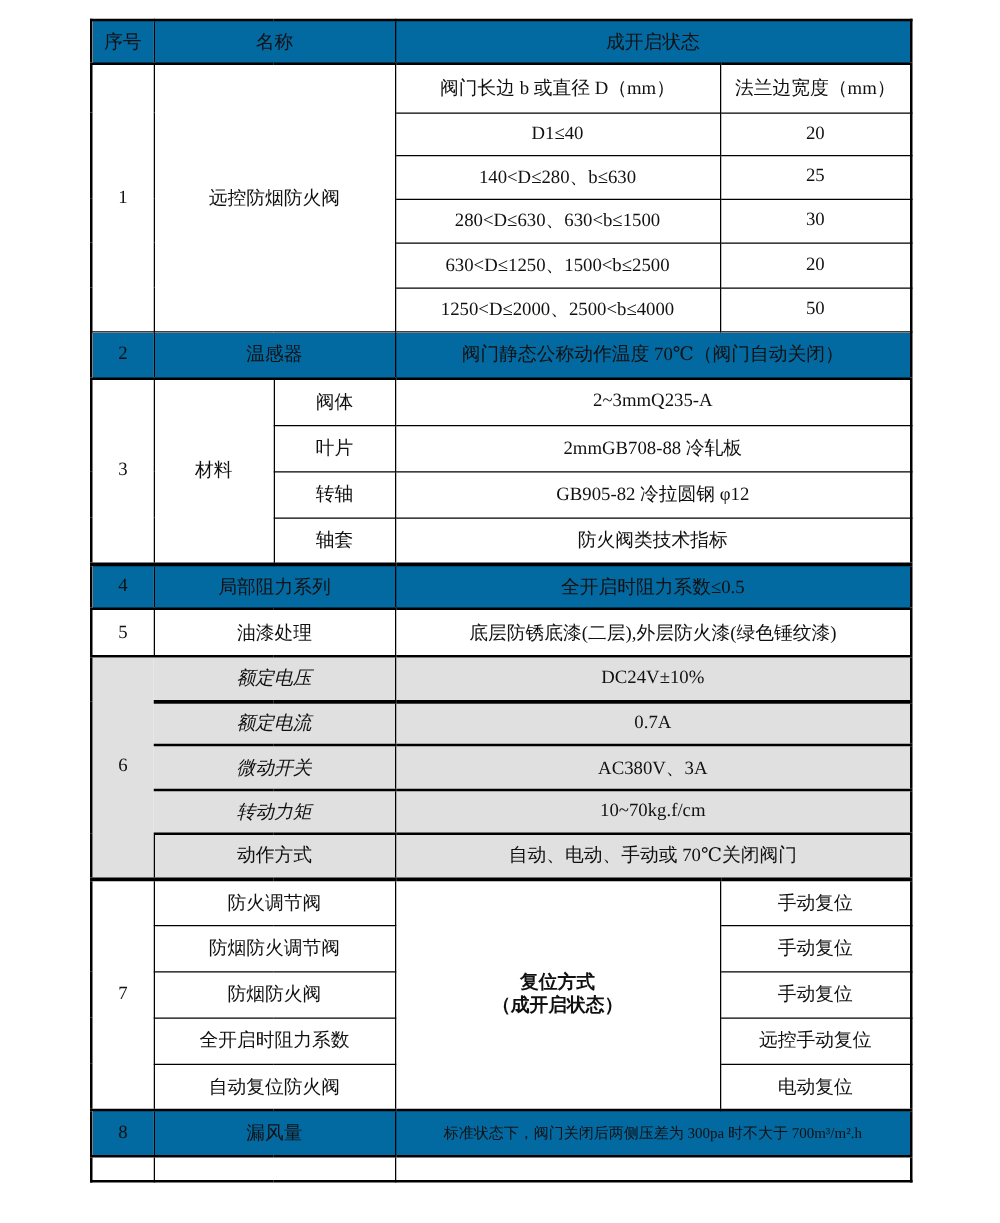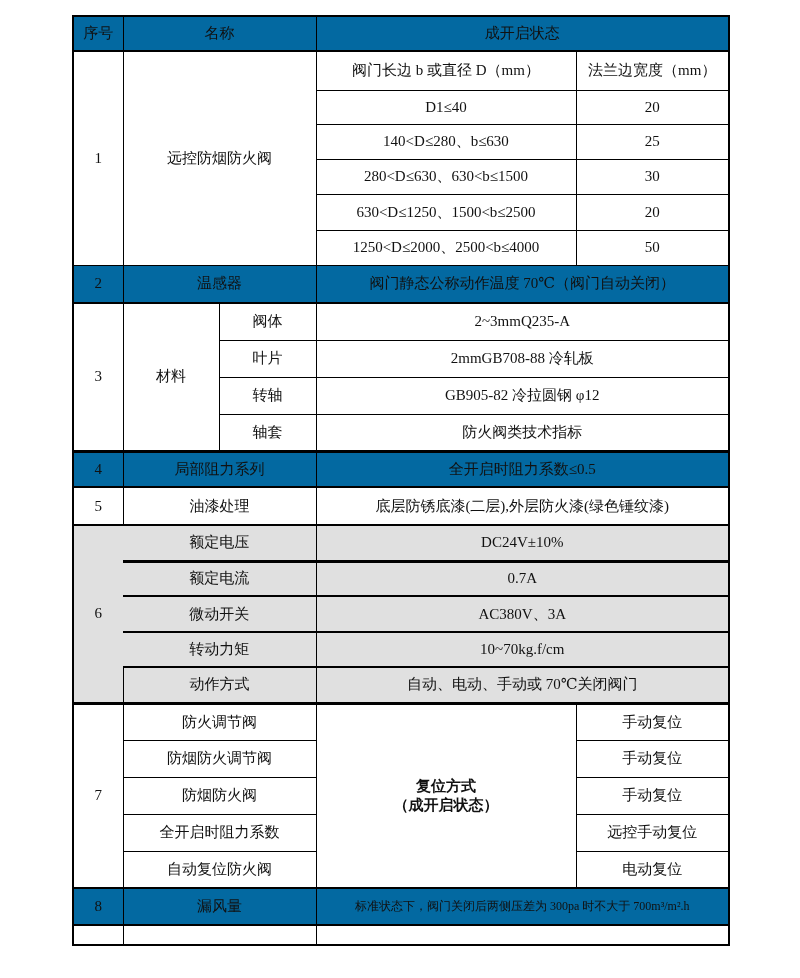--- a/index.html
+++ b/index.html
@@ -43,7 +43,7 @@
   .bt2 { border-top: 2px solid #000; margin-top: 13px; }
   .bt3 { border-top: 3px solid #000; }
   .nr { border-right: 0 solid #000; }
-  .nl { border-left: 0 solid #000; }
+  .nl { border-left: 0 solid #000; font-style: italic; }
   .small { font-size: 12px; padding: 0 0; }
   .rh16 { height: 20px; } .rh34 { height: 34px; } .rh35 { height: 35px; }
   .rh36 { height: 36px; } .rh37 { height: 37px; } .rh38 { height: 38px; }

